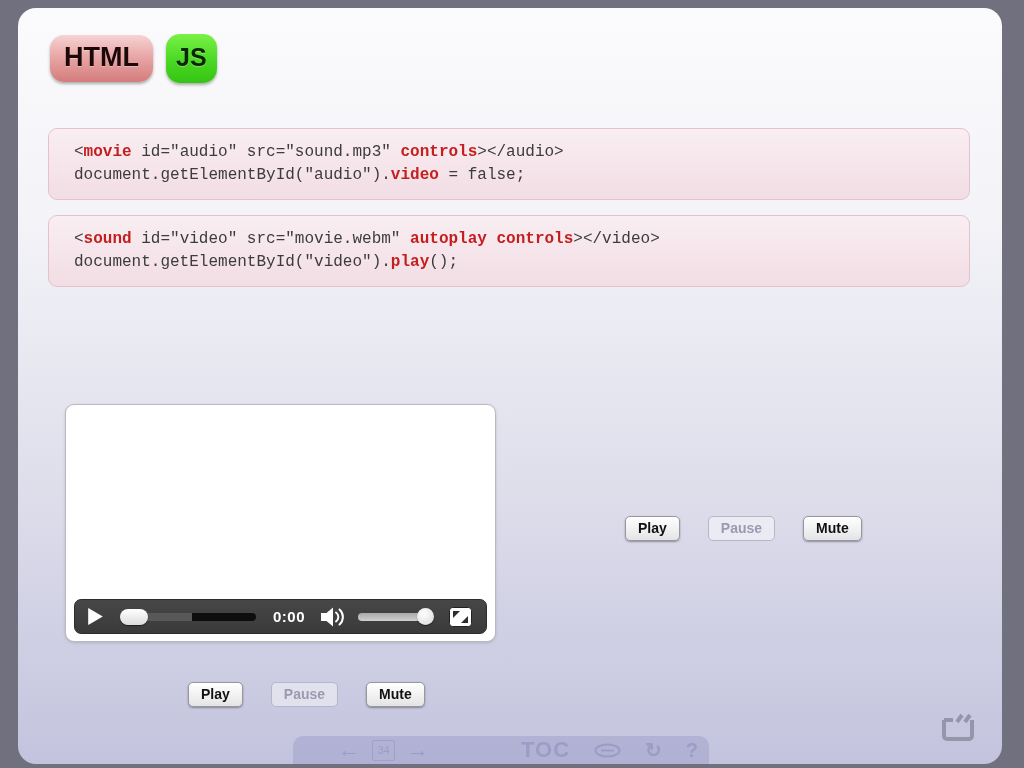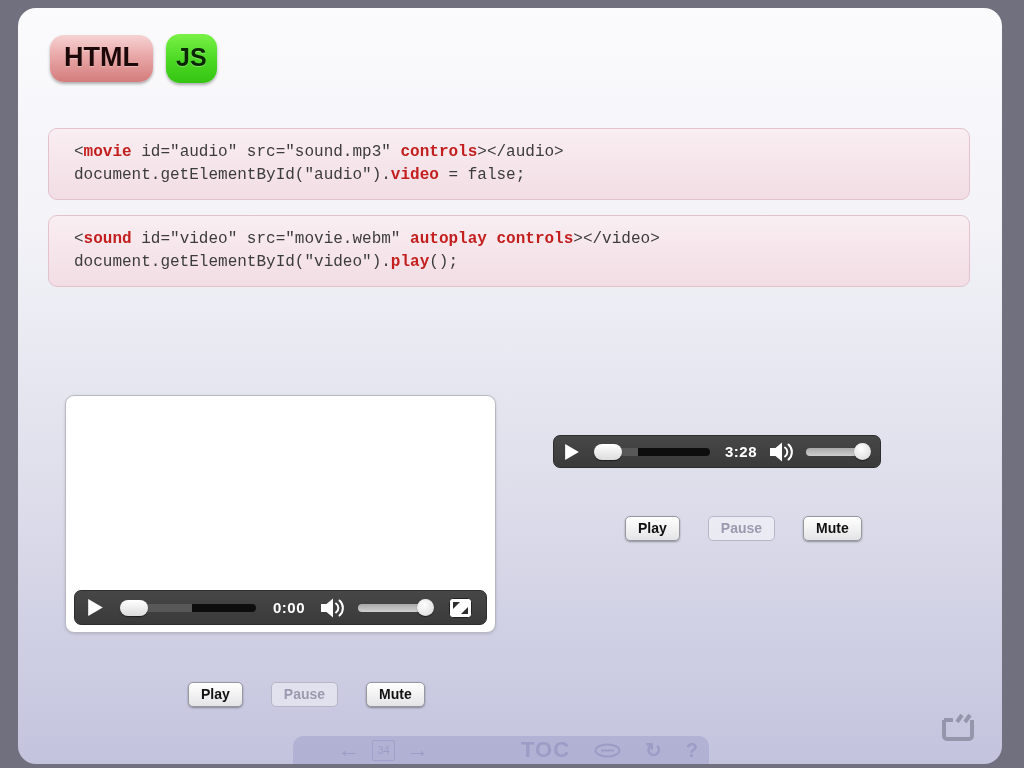--- a/index.html
+++ b/index.html
@@ -160,32 +160,6 @@
     </div>
   </div>
 
-  <div class="media-bar" id="audio-controls">
-    <span class="play-tri">
-      <svg width="14" height="16" viewBox="0 0 12 14">
-          <path d="M0 0 L12 7 L0 14 Z" fill="#fff"></path>
-        </svg>
-    </span>
-    <span class="progress" style="margin-left:15px;">
-      <span class="thumb-pill"></span>
-      <span class="track" style="width:92px;">
-        <span class="seg-gray" style="width:20px;"></span>
-        <span class="seg-black" style="width:72px;"></span>
-      </span>
-    </span>
-    <span class="time" style="margin-left:15px;">3:28</span>
-    <span style="margin-left:13px;display:flex;">
-      <svg width="26" height="20" viewBox="0 0 26 20">
-        <path d="M0 6 h5.5 l6.5-5.5 v19 l-6.5-5.5 H0 Z" fill="#fff"></path>
-        <path d="M15 5.5 a5.5 5.5 0 0 1 0 9" stroke="#fff" stroke-width="2" fill="none" stroke-linecap="round"></path>
-        <path d="M18.5 2.5 a10 10 0 0 1 0 15" stroke="#fff" stroke-width="2" fill="none" stroke-linecap="round"></path>
-      </svg>
-    </span>
-    <span class="vol" style="margin-left:10px;">
-      <span class="vol-track" style="width:62px;"></span>
-      <span class="vol-thumb"></span>
-    </span>
-  </div>
 
   <div class="btn-row" id="audio-btn-row">
     <button class="mac-btn">Play</button>

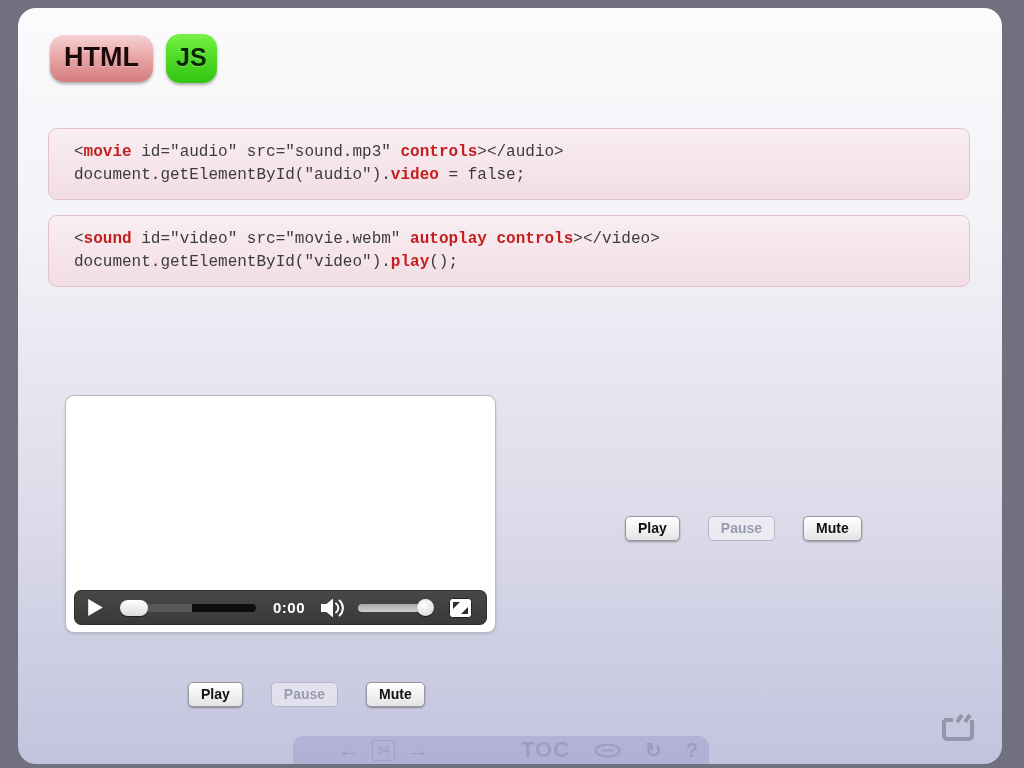--- a/index.html
+++ b/index.html
@@ -60,7 +60,7 @@
   #audio-btn-row { left:607px; top:508px; }
   
   .video-box {
-    position:absolute; left:47px; top:387px; width:431px; height:238px;
+    position:absolute; left:47px; top:396px; width:431px; height:238px;
     background:#fff; border:1px solid #b9b9c2; border-radius:9px;
     box-shadow:0 1px 3px rgba(0,0,0,.15);
   }

